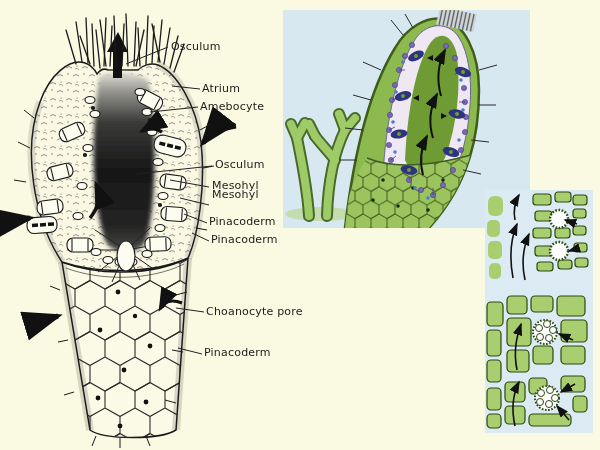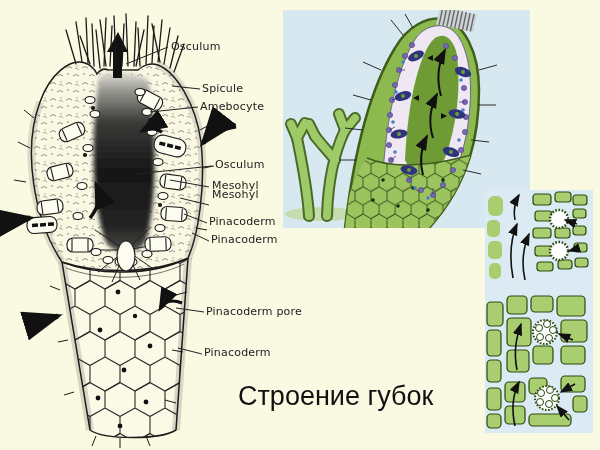--- a/index.html
+++ b/index.html
@@ -245,7 +245,7 @@
   </div>
 
   <span class="anat-label" style="left:171px;top:40px">Osculum</span>
-  <span class="anat-label" style="left:202px;top:82px">Spicule</span>
+  <span class="anat-label" style="left:202px;top:82px">Atrium</span>
   <span class="anat-label" style="left:200px;top:100px">Amebocyte</span>
   <span class="anat-label" style="left:215px;top:158px">Osculum</span>
   <span class="anat-label" style="left:212px;top:179px">Mesohyl</span>

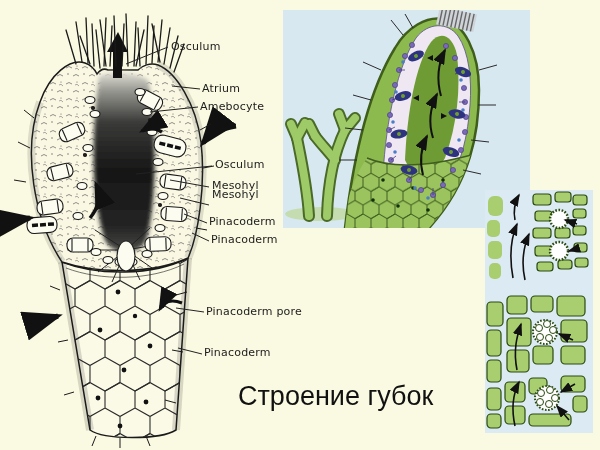--- a/index.html
+++ b/index.html
@@ -252,7 +252,7 @@
   <span class="anat-label" style="left:212px;top:188px">Mesohyl</span>
   <span class="anat-label" style="left:209px;top:215px">Pinacoderm</span>
   <span class="anat-label" style="left:211px;top:233px">Pinacoderm</span>
-  <span class="anat-label" style="left:206px;top:305px">Pinacoderm pore</span>
+  <span class="anat-label" style="left:206px;top:305px">Choanocyte pore</span>
   <span class="anat-label" style="left:204px;top:346px">Pinacoderm</span>
 
   <div class="panel panel-top">

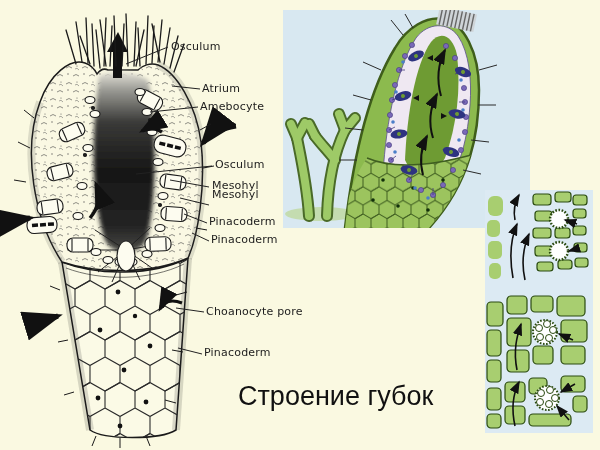--- a/index.html
+++ b/index.html
@@ -538,7 +538,6 @@
   </svg>
   </div>
 
-  <div class="slide-title">Строение губок</div>
 
 </div>
 

